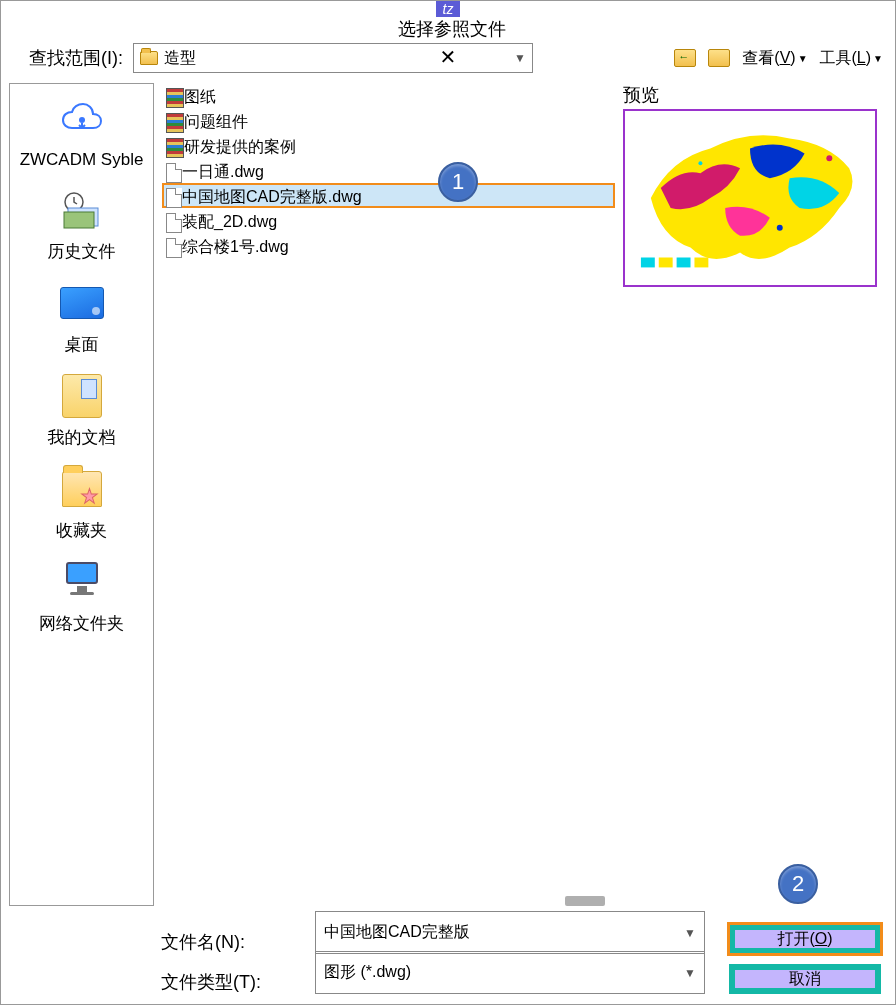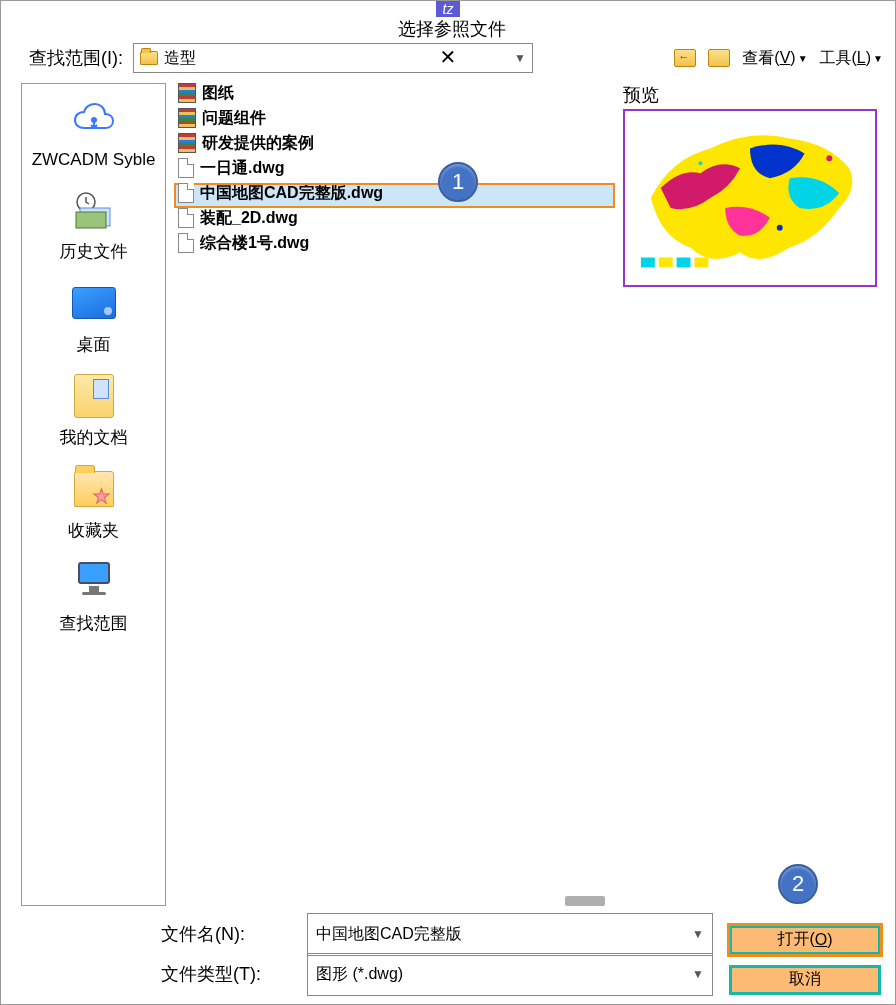--- a/index.html
+++ b/index.html
@@ -50,7 +50,7 @@
 
 .center { flex: 1; display: flex; flex-direction: column; padding: 4px 8px 0 8px; min-width: 0; }
 .file-list { flex: 1; border: 0; position: relative; overflow: hidden; }
-.file-row { display: flex; align-items: flex-start; height: 25px; padding-left: 4px; gap: 6px; cursor: pointer; font-weight: bold; }
+.file-row { display: flex; align-items: flex-end; height: 25px; padding-left: 4px; cursor: pointer; }
 .file-row.selected { background: #cde6f7; outline: 2px solid #f28c1a; outline-offset: -2px; }
 .archive-icn { width: 18px; height: 20px; background: repeating-linear-gradient(#c13b3b 0 3px,#e6c45a 3px 6px,#2b7dd4 6px 9px,#2f8c3a 9px 12px); border:1px solid #555; }
 .doc-icn { width: 16px; height: 20px; border: 1px solid #888; background: #fff; position: relative; }

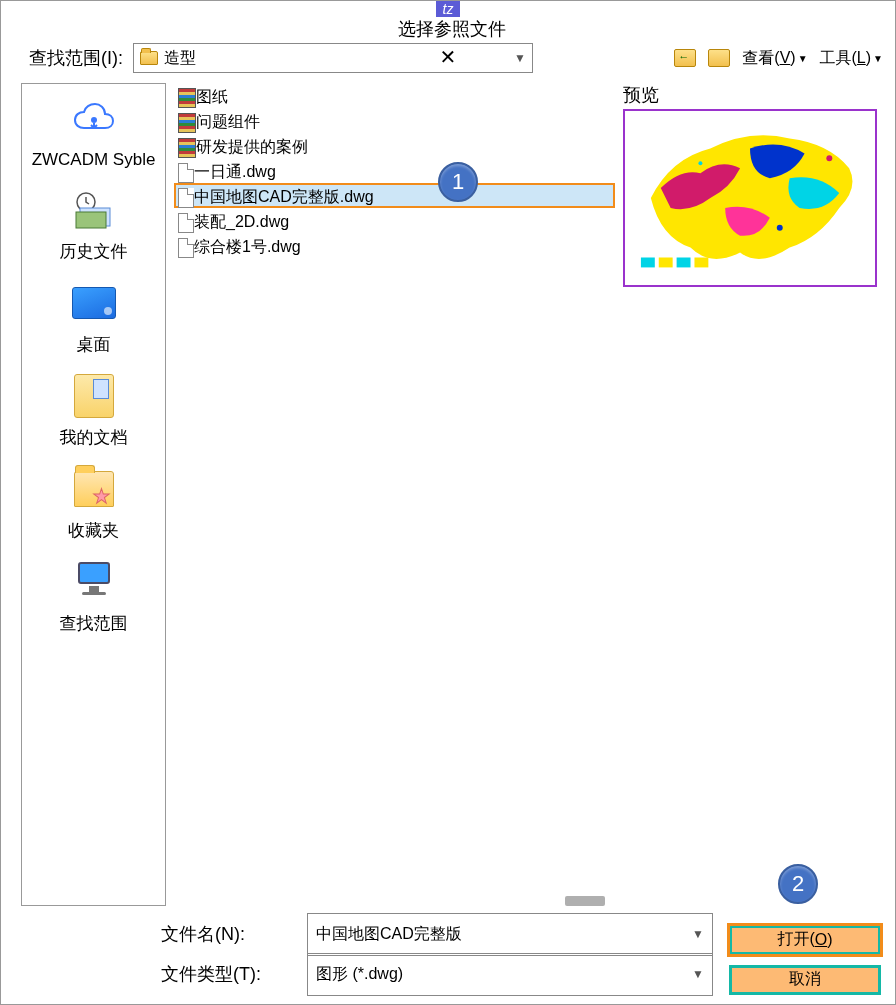--- a/index.html
+++ b/index.html
@@ -24,7 +24,7 @@
 .menu-caret { font-size: 10px; margin-left: 2px; }
 
 .body-area { flex: 1; display: flex; }
-.places { width: 145px; border: 1px solid #999; margin: 4px 0 4px 20px; display: flex; flex-direction: column; align-items: center; padding-top: 8px; gap: 0; overflow:hidden; }
+.places { width: 145px; border: 1px solid #999; margin: 4px 0 4px 8px; display: flex; flex-direction: column; align-items: center; padding-top: 8px; gap: 0; overflow:hidden; }
 .place { display: flex; flex-direction: column; align-items: center; width: 100%; padding: 4px 0 12px; cursor: pointer; }
 .place-icon { width: 48px; height: 48px; display: flex; align-items: center; justify-content: center; }
 .place-label { font-size: 17px; margin-top: 6px; }

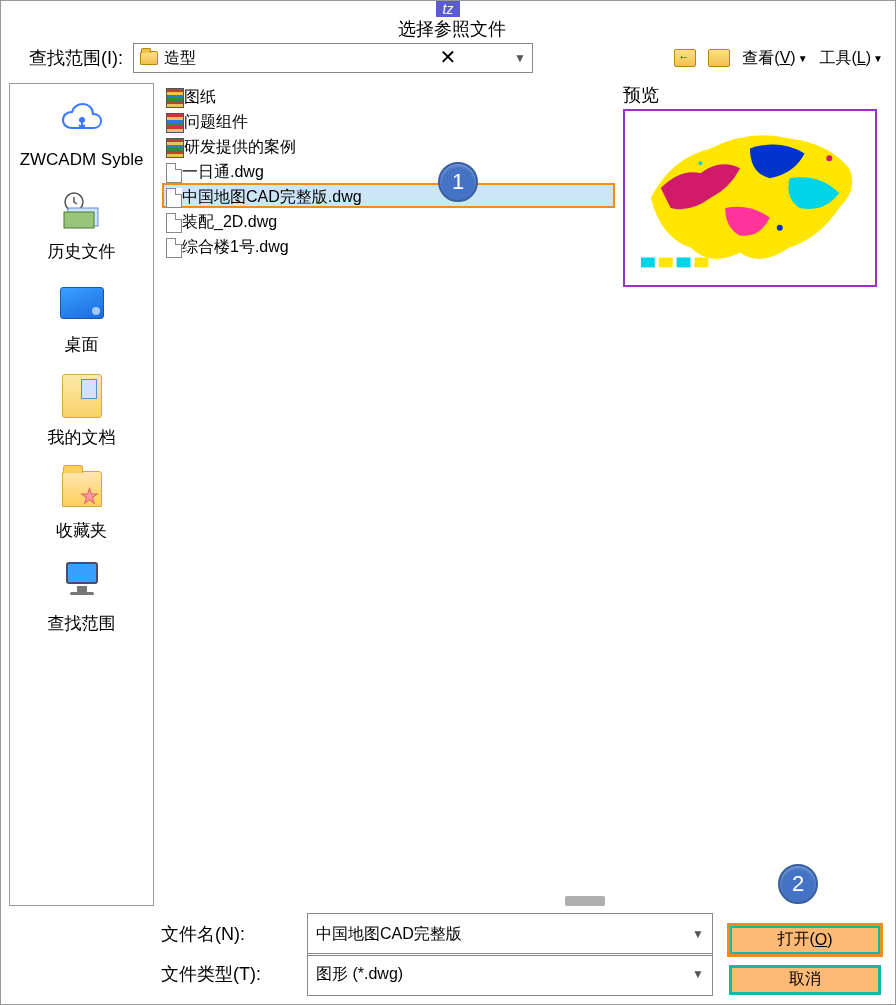--- a/index.html
+++ b/index.html
@@ -159,7 +159,7 @@
               <div class="base"></div>
             </div>
           </div>
-        <div class="place-label">查找范围</div>
+        <div class="place-label">网络文件夹</div>
       </div>
     </div>
 

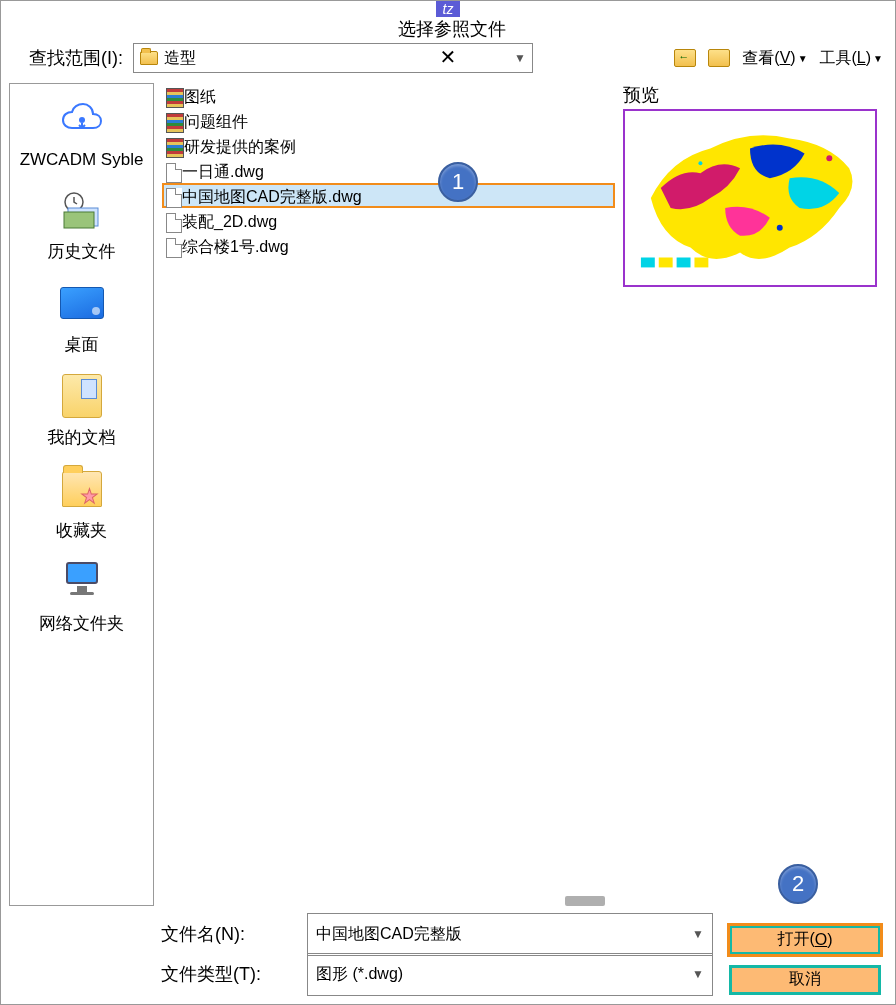--- a/index.html
+++ b/index.html
@@ -67,7 +67,7 @@
 .map-svg { width: 100%; height: 100%; }
 
 .bottom { padding: 4px 14px 10px 160px; }
-.brow { display: flex; align-items: center; height: 40px; gap: 16px; }
+.brow { display: flex; align-items: flex-end; height: 40px; gap: 24px; }
 .blabel { width: 130px; font-size: 18px; }
 .bcombo { flex: 1; border: 1px solid #888; height: 43px; display: flex; align-items: center; justify-content: space-between; padding: 0 8px; font-size: 18px; max-width: 420px; }
 .bbtn { width: 152px; height: 30px; border: 3px solid #14b8a6; background: #fdba74; font-size: 18px; display: flex; align-items: center; justify-content: center; margin-top: 11px; }

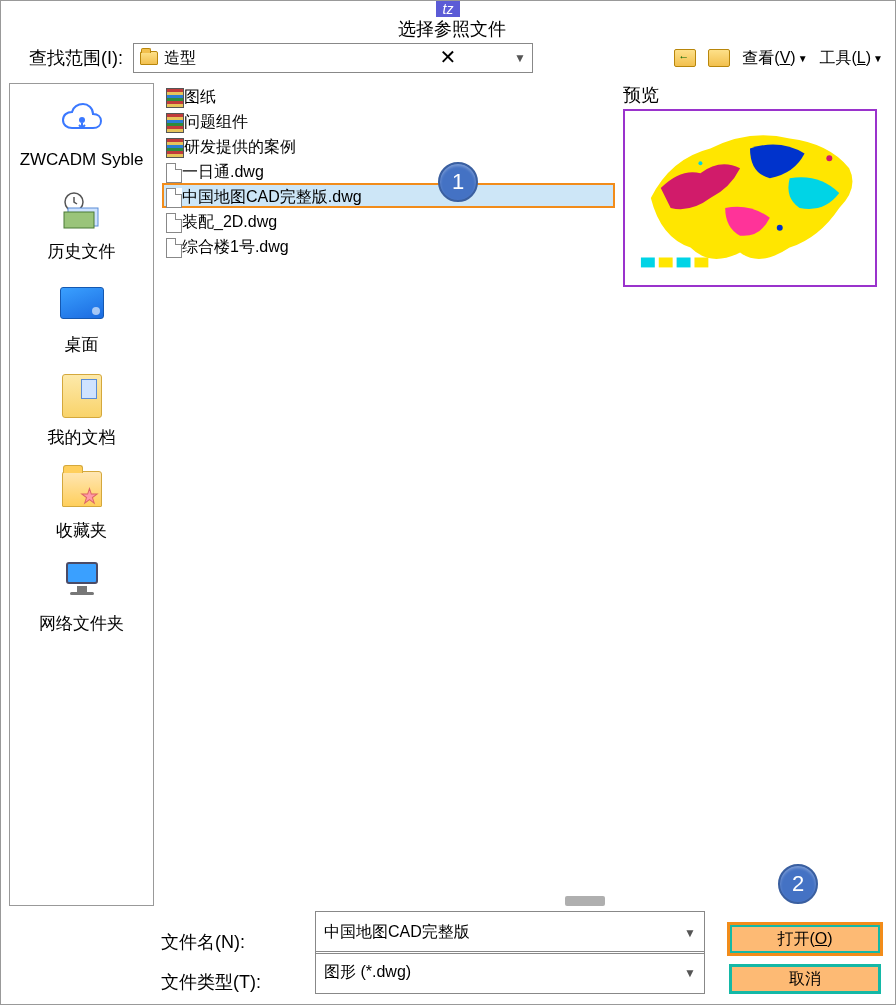--- a/index.html
+++ b/index.html
@@ -70,7 +70,7 @@
 .brow { display: flex; align-items: flex-end; height: 40px; gap: 24px; }
 .blabel { width: 130px; font-size: 18px; }
 .bcombo { flex: 1; border: 1px solid #888; height: 43px; display: flex; align-items: center; justify-content: space-between; padding: 0 8px; font-size: 18px; max-width: 420px; }
-.bbtn { width: 152px; height: 30px; border: 3px solid #14b8a6; background: #fdba74; font-size: 18px; display: flex; align-items: center; justify-content: center; margin-top: 11px; }
+.bbtn { width: 152px; height: 30px; border: 6px solid #14b8a6; background: #c4b5fd; font-size: 18px; display: flex; align-items: center; justify-content: center; margin-top: 11px; }
 .bbtn.primary { outline: 3px solid #f28c1a; outline-offset: -1px; }
 </style>
 </head>

